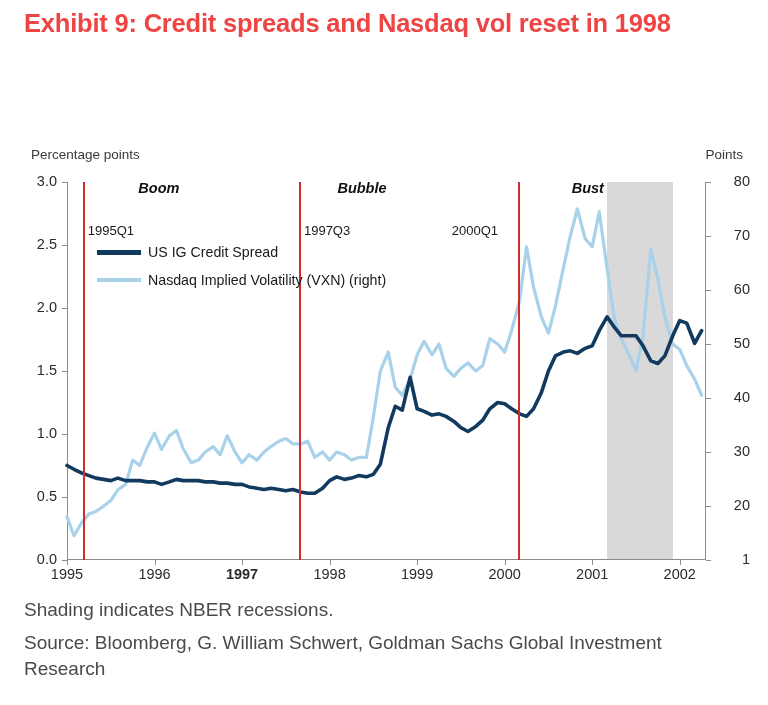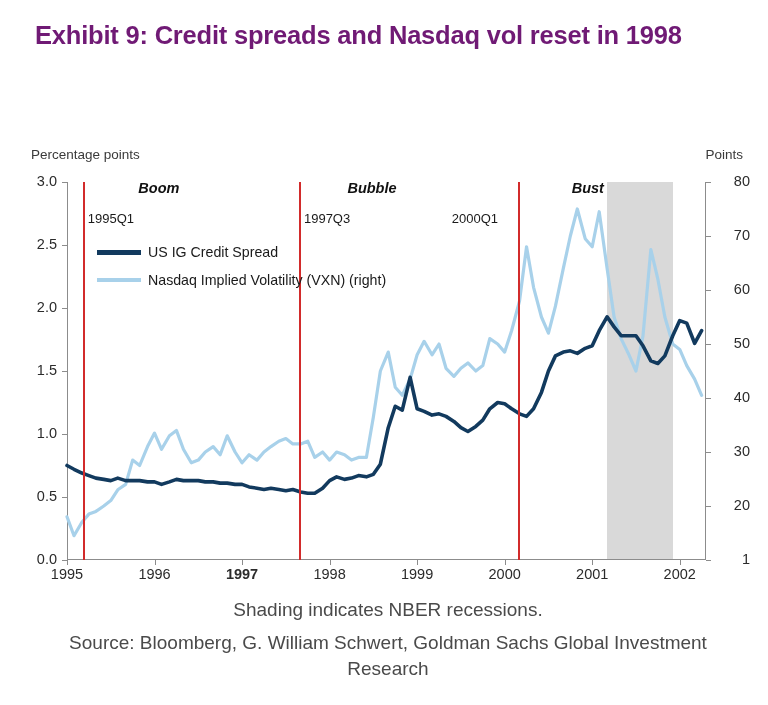--- a/index.html
+++ b/index.html
@@ -18,14 +18,13 @@
   
   .title {
     position: absolute;
-    left: 24px; top: 18px;
+    left: 24px; top: 6px;
     width: 716px;
     font-size: 25.5px;
     font-weight: bold;
-    color: #701a75;
+    color: #ef4444;
     line-height: 1.38;
     letter-spacing: -0.2px;
-    margin-left: 11px;
   }
   
   .chart-area {

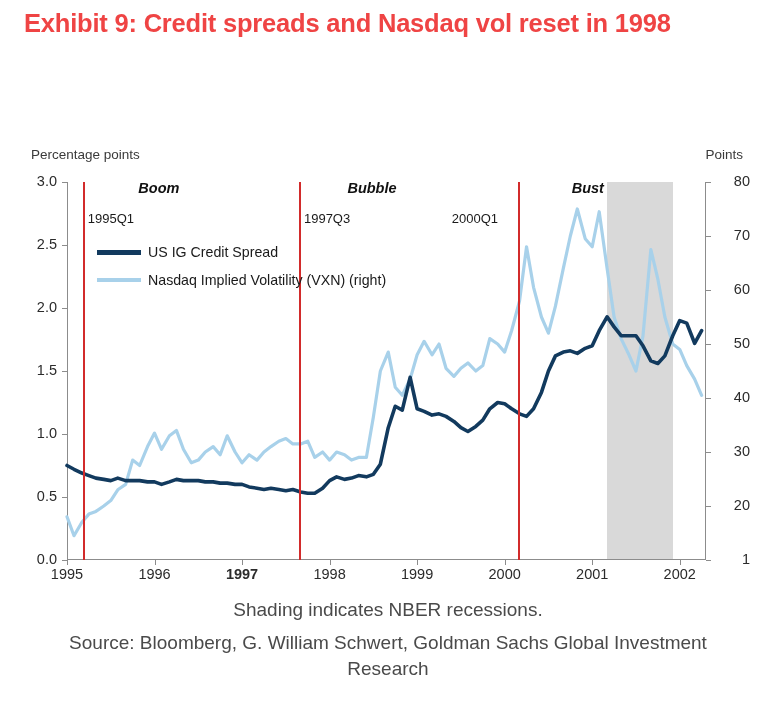--- a/index.html
+++ b/index.html
@@ -225,7 +225,7 @@
         </div>
       <div id="phaselabels">
           <div class="phase-label" style="left: 91.911px; font-style: italic;">Boom</div>
-          <div class="phase-label" style="left: 305px;">Bubble</div>
+          <div class="phase-label" style="left: 295px;">Bubble</div>
           <div class="phase-label" style="left: 520.829px;">Bust</div>
         </div>
       <div id="eventdates">

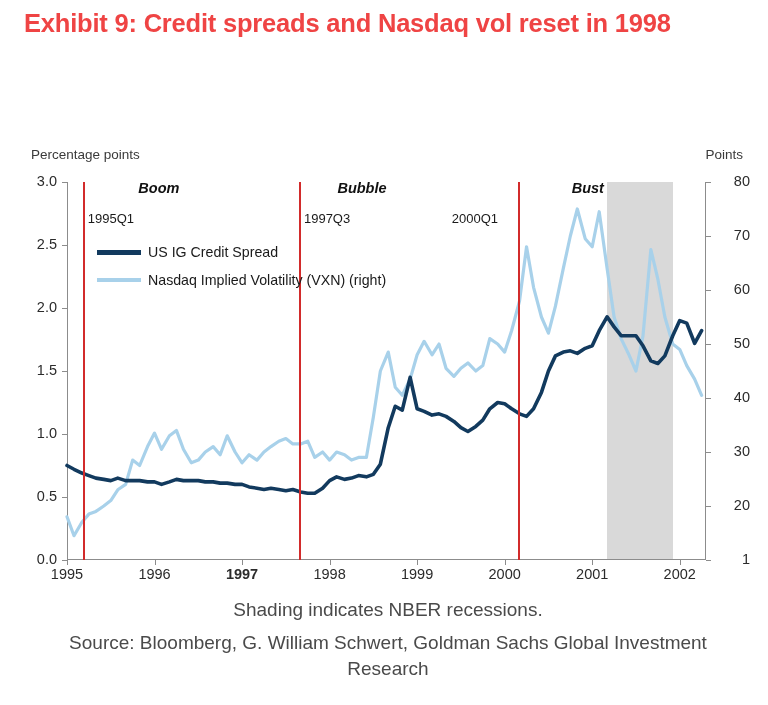--- a/index.html
+++ b/index.html
@@ -107,7 +107,7 @@
     font-size: 13px;
     color: #1a1a1a;
     white-space: nowrap;
-    top: 29px;
+    top: 41px;
   }
   svg.series { position: absolute; left: 0; top: 0; overflow: visible; }
 

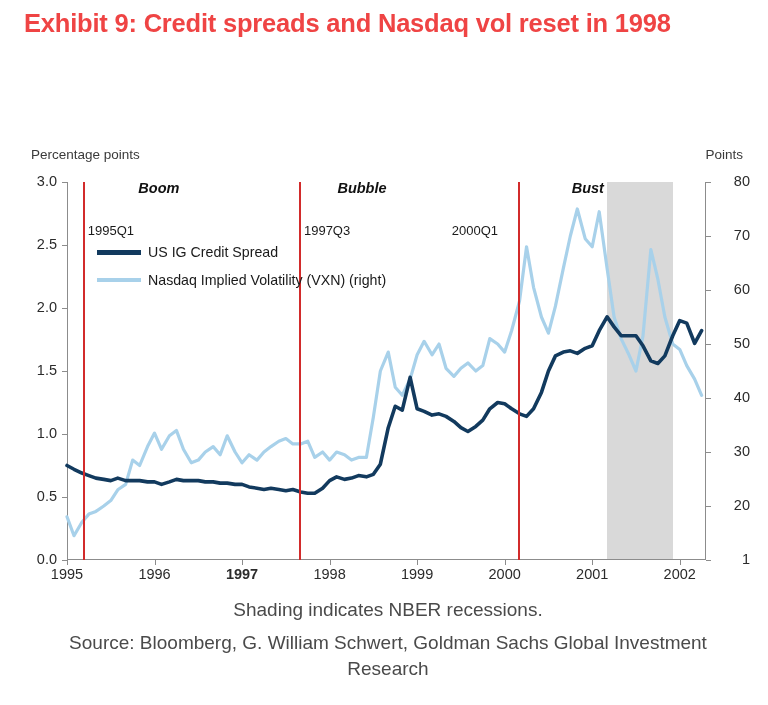--- a/index.html
+++ b/index.html
@@ -131,9 +131,8 @@
   
   .footer {
     position: absolute;
-    left: 32px; top: 596px;
+    left: 24px; top: 596px;
     width: 712px;
-    text-align: center;
   }
   .note {
     font-size: 19px; color: #4a4a4a; line-height: 1.45;

